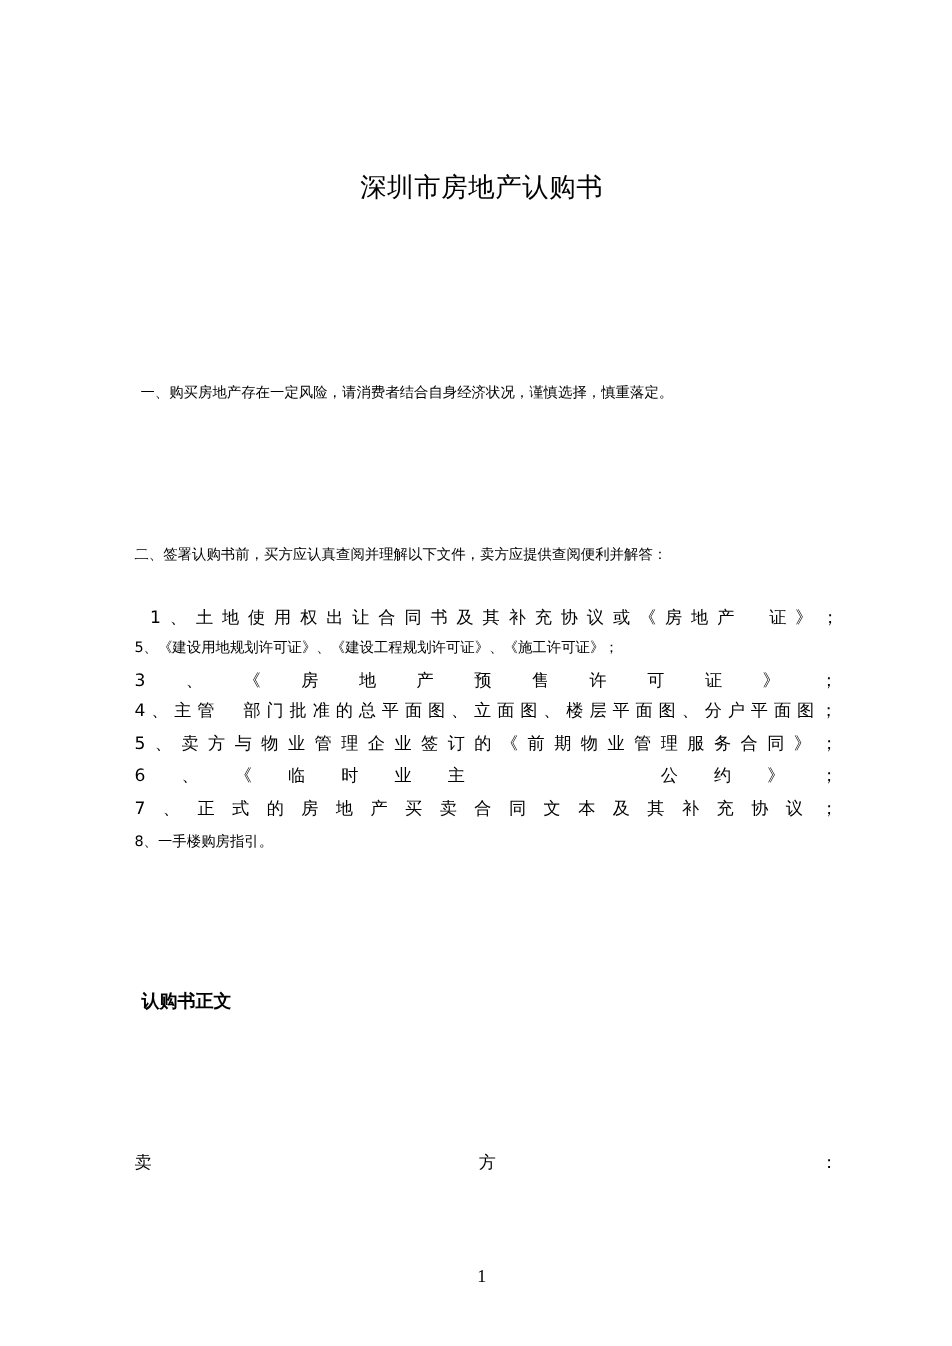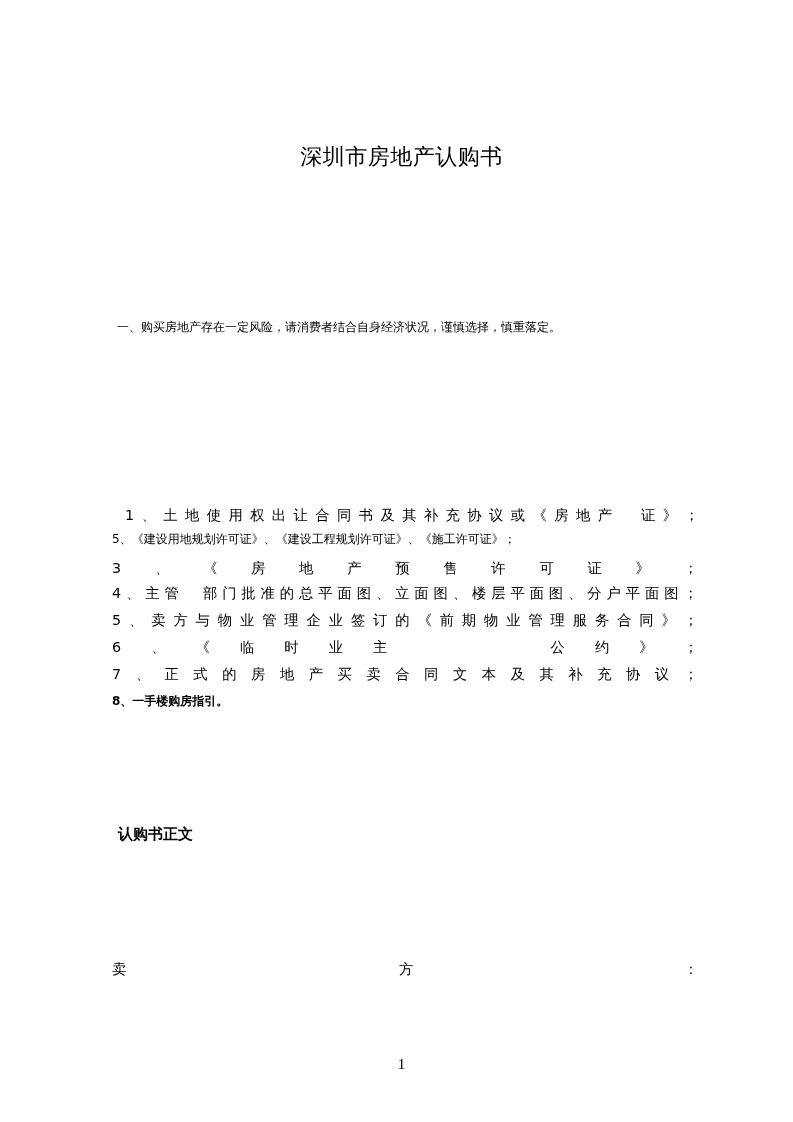--- a/index.html
+++ b/index.html
@@ -101,6 +101,7 @@
 
   <div class="para p1">一、购买房地产存在一定风险，请消费者结合自身经济状况，谨慎选择，慎重落定。</div>
 
+  <div class="para p2">二、签署认购书前，买方应认真查阅并理解以下文件，卖方应提供查阅便利并解答：</div>
 
   <div class="justify-line l1">
       <span>1</span>

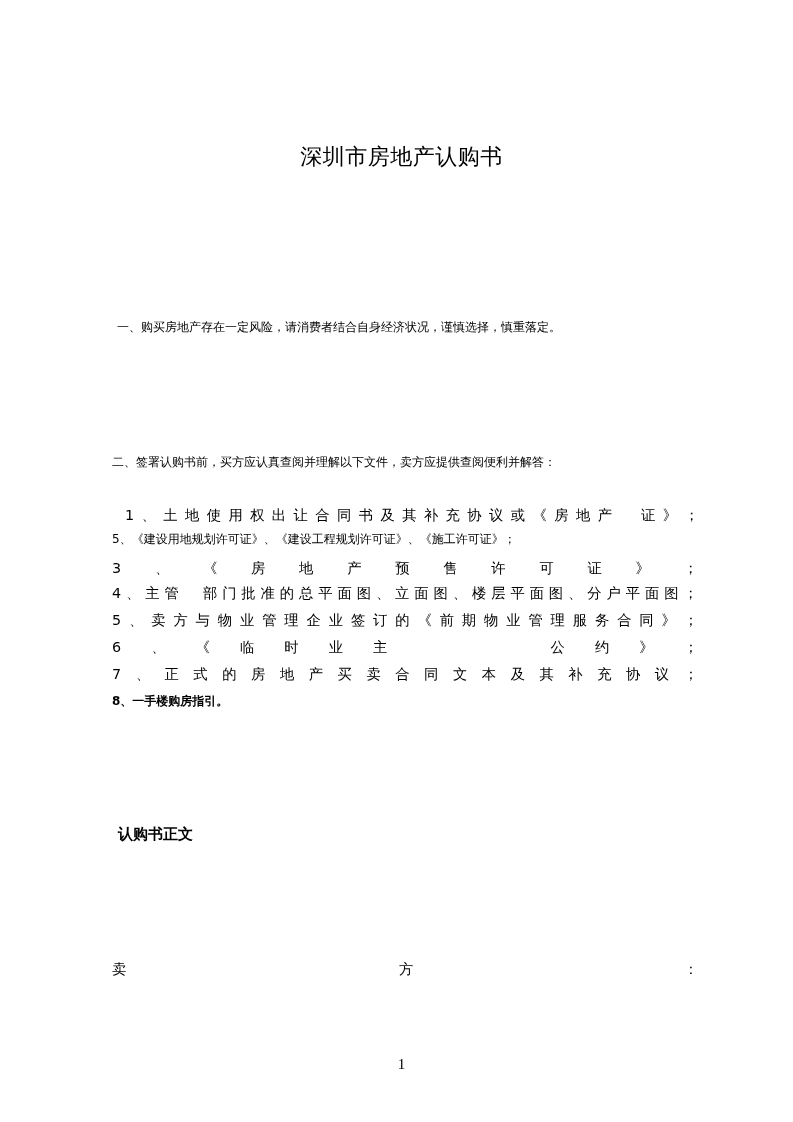--- a/index.html
+++ b/index.html
@@ -61,7 +61,7 @@
     .l5 { top: 609px; }
     .l6 { top: 636px; }
     .l7 { top: 663px; }
-    .l8 { top: 690px; font-weight: bold; }
+    .l8 { top: 690px; }
     .heading {
       position: absolute;
       top: 823px;

